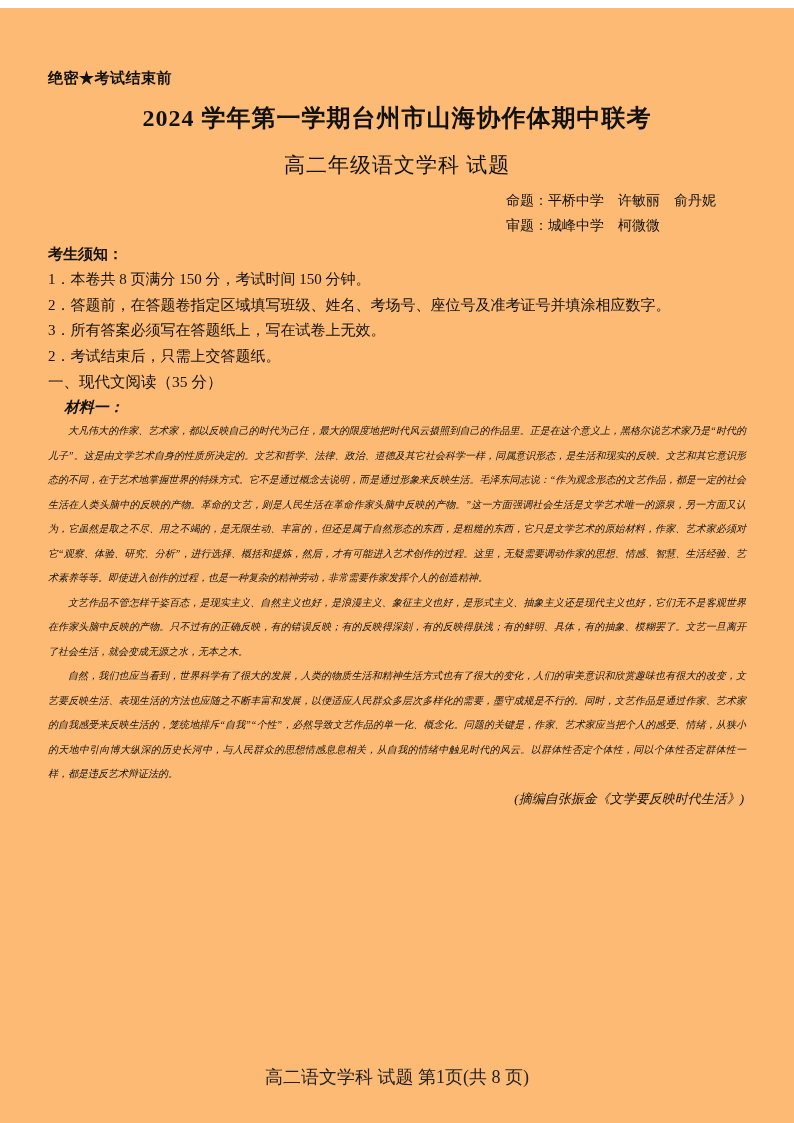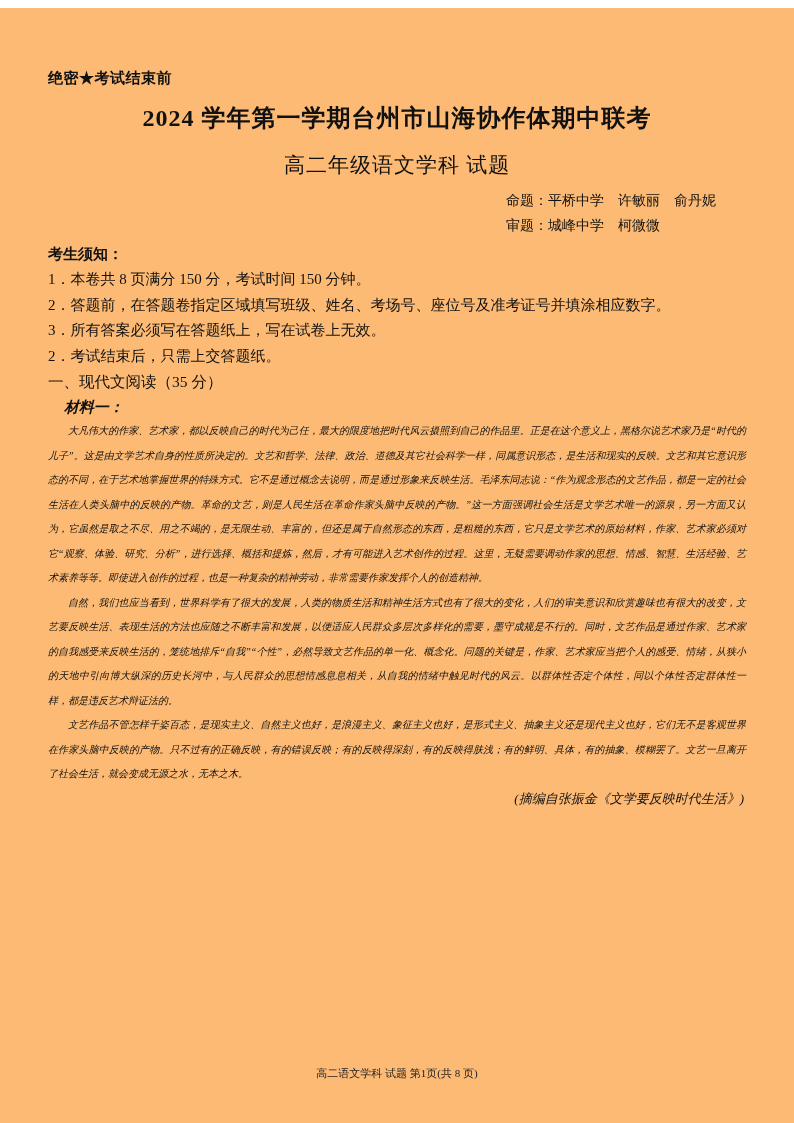--- a/index.html
+++ b/index.html
@@ -128,8 +128,8 @@
   <div class="material-label kai">材料一：</div>
 
   <p class="para kai">大凡伟大的作家、艺术家，都以反映自己的时代为己任，最大的限度地把时代风云摄照到自己的作品里。正是在这个意义上，黑格尔说艺术家乃是“时代的儿子”。这是由文学艺术自身的性质所决定的。文艺和哲学、法律、政治、道德及其它社会科学一样，同属意识形态，是生活和现实的反映。文艺和其它意识形态的不同，在于艺术地掌握世界的特殊方式。它不是通过概念去说明，而是通过形象来反映生活。毛泽东同志说：“作为观念形态的文艺作品，都是一定的社会生活在人类头脑中的反映的产物。革命的文艺，则是人民生活在革命作家头脑中反映的产物。”这一方面强调社会生活是文学艺术唯一的源泉，另一方面又认为，它虽然是取之不尽、用之不竭的，是无限生动、丰富的，但还是属于自然形态的东西，是粗糙的东西，它只是文学艺术的原始材料，作家、艺术家必须对它“观察、体验、研究、分析”，进行选择、概括和提炼，然后，才有可能进入艺术创作的过程。这里，无疑需要调动作家的思想、情感、智慧、生活经验、艺术素养等等。即使进入创作的过程，也是一种复杂的精神劳动，非常需要作家发挥个人的创造精神。</p>
+  <p class="para kai">文艺作品不管怎样千姿百态，是现实主义、自然主义也好，是浪漫主义、象征主义也好，是形式主义、抽象主义还是现代主义也好，它们无不是客观世界在作家头脑中反映的产物。只不过有的正确反映，有的错误反映；有的反映得深刻，有的反映得肤浅；有的鲜明、具体，有的抽象、模糊罢了。文艺一旦离开了社会生活，就会变成无源之水，无本之木。</p>
   <p class="para kai">自然，我们也应当看到，世界科学有了很大的发展，人类的物质生活和精神生活方式也有了很大的变化，人们的审美意识和欣赏趣味也有很大的改变，文艺要反映生活、表现生活的方法也应随之不断丰富和发展，以便适应人民群众多层次多样化的需要，墨守成规是不行的。同时，文艺作品是通过作家、艺术家的自我感受来反映生活的，笼统地排斥“自我”“个性”，必然导致文艺作品的单一化、概念化。问题的关键是，作家、艺术家应当把个人的感受、情绪，从狭小的天地中引向博大纵深的历史长河中，与人民群众的思想情感息息相关，从自我的情绪中触见时代的风云。以群体性否定个体性，同以个体性否定群体性一样，都是违反艺术辩证法的。</p>
-  <p class="para kai">文艺作品不管怎样千姿百态，是现实主义、自然主义也好，是浪漫主义、象征主义也好，是形式主义、抽象主义还是现代主义也好，它们无不是客观世界在作家头脑中反映的产物。只不过有的正确反映，有的错误反映；有的反映得深刻，有的反映得肤浅；有的鲜明、具体，有的抽象、模糊罢了。文艺一旦离开了社会生活，就会变成无源之水，无本之木。</p>
 
   <div class="attribution kai">(摘编自张振金《文学要反映时代生活》)</div>
 

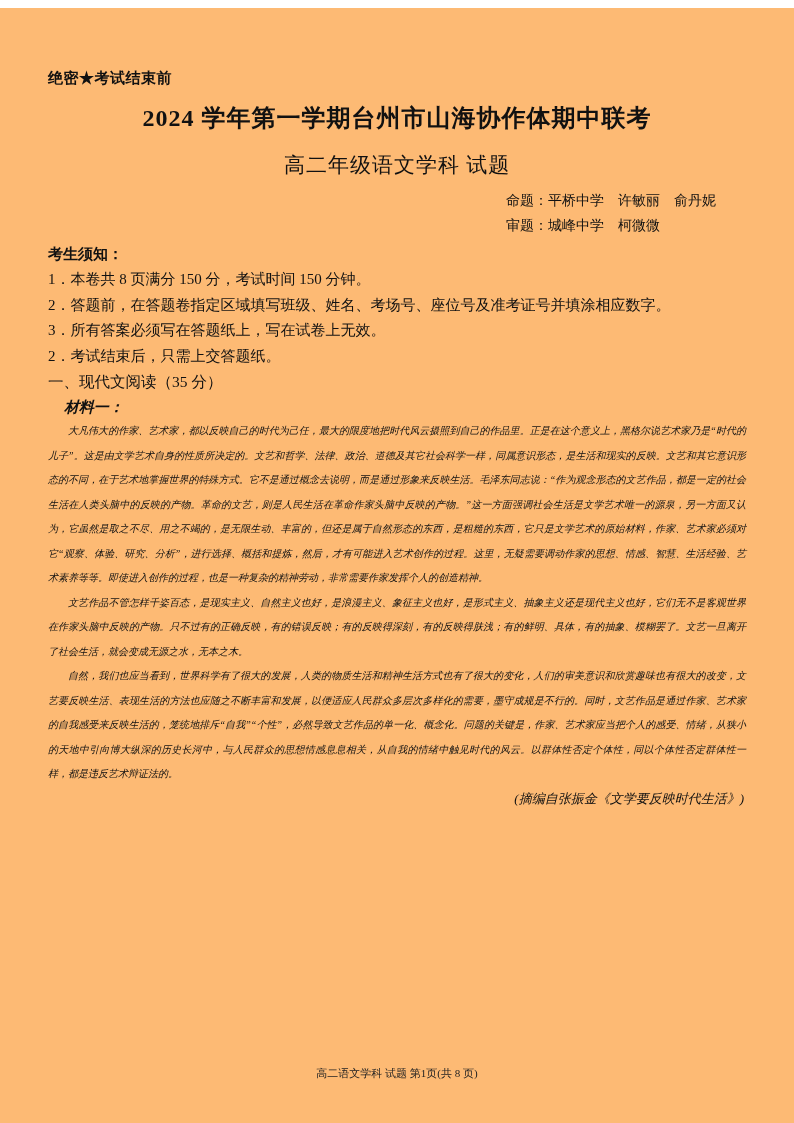--- a/index.html
+++ b/index.html
@@ -93,9 +93,9 @@
     position: absolute;
     left: 0;
     right: 0;
-    bottom: 50px;
+    bottom: 42px;
     text-align: center;
-    font-size: 11px;
+    font-size: 18px;
     color: #222222;
   }
 </style>

